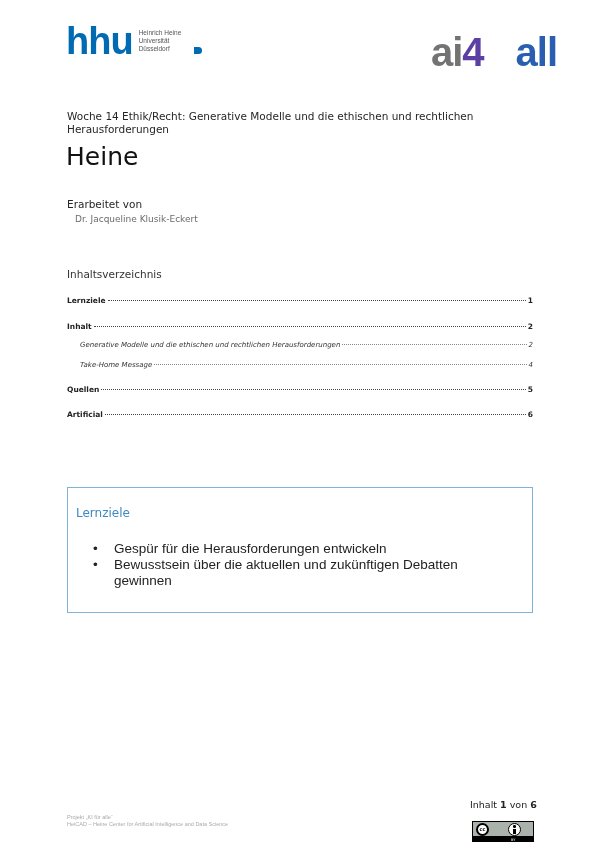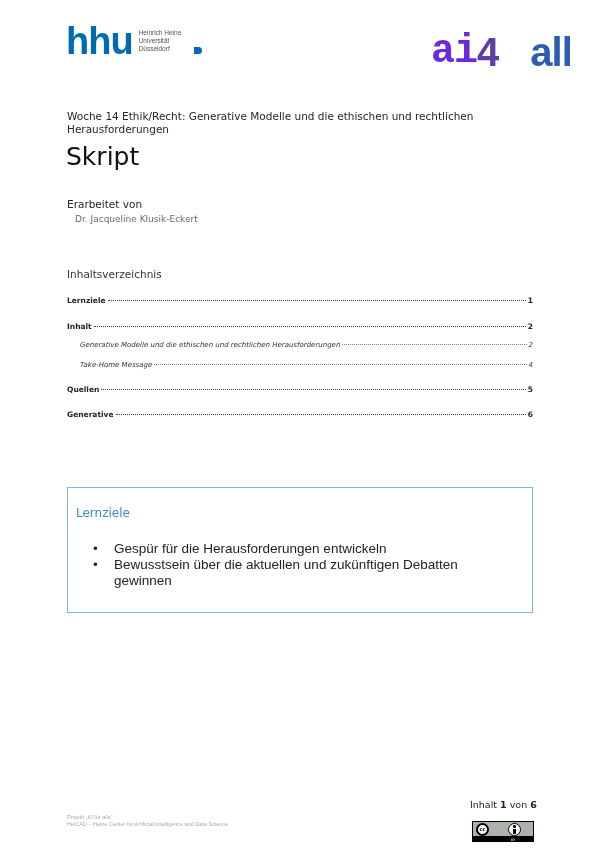--- a/index.html
+++ b/index.html
@@ -14,7 +14,7 @@
 
   
   .ai4all-logo { position: absolute; left: 431px; top: 32px; height: 40px; display: flex; align-items: center; font-family: "Liberation Sans", sans-serif; font-weight: bold; font-size: 40px; line-height: 40px; letter-spacing: -1px; }
-  .ai4all-ai { color: #6d28d9; font-family: Liberation Mono, monospace; }
+  .ai4all-ai { color: #737373; }
   .ai4all-4 { color: #5b3fa3; }
   .ai4all-all { color: #2a5fb0; margin-left: 32px; }
 

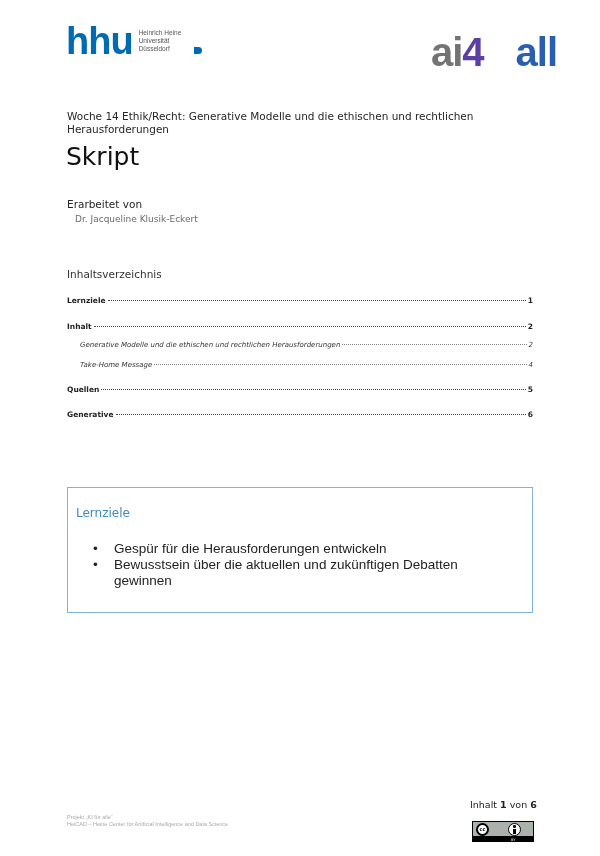--- a/index.html
+++ b/index.html
@@ -74,7 +74,7 @@
   </div>
 
   <div class="subtitle">Woche 14 Ethik/Recht: Generative Modelle und die ethischen und rechtlichen Herausforderungen</div>
-  <div class="title">Skript</div>
+  <div class="title">Heine</div>
 
   <div class="author-label">Erarbeitet von</div>
   <div class="author-name">Dr. Jacqueline Klusik-Eckert</div>

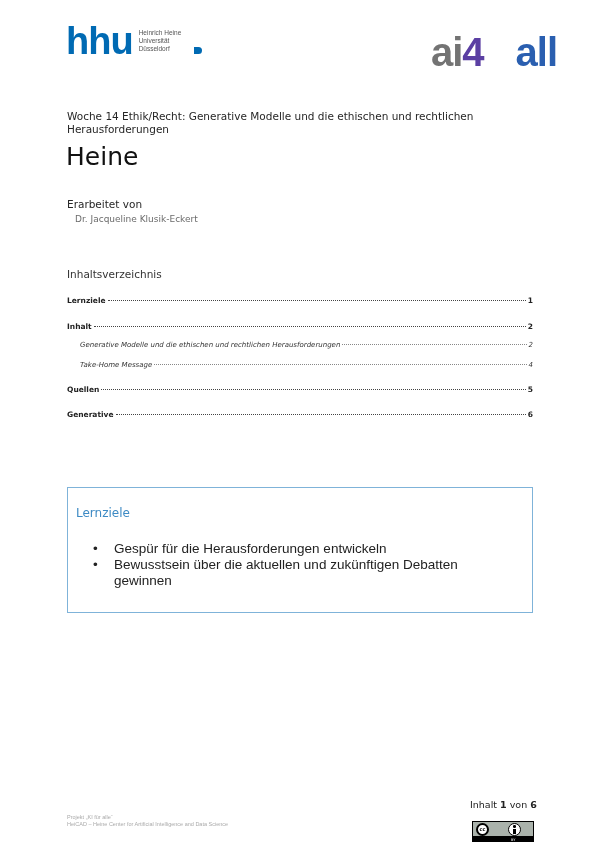--- a/index.html
+++ b/index.html
@@ -107,7 +107,7 @@
     <span class="toc-page">5</span>
   </div>
   <div class="toc-entry level1" style="top:410px;">
-    <span class="toc-label">Generative</span>
+    <span class="toc-label">Artificial</span>
     <span class="toc-dots"></span>
     <span class="toc-page">6</span>
   </div>

